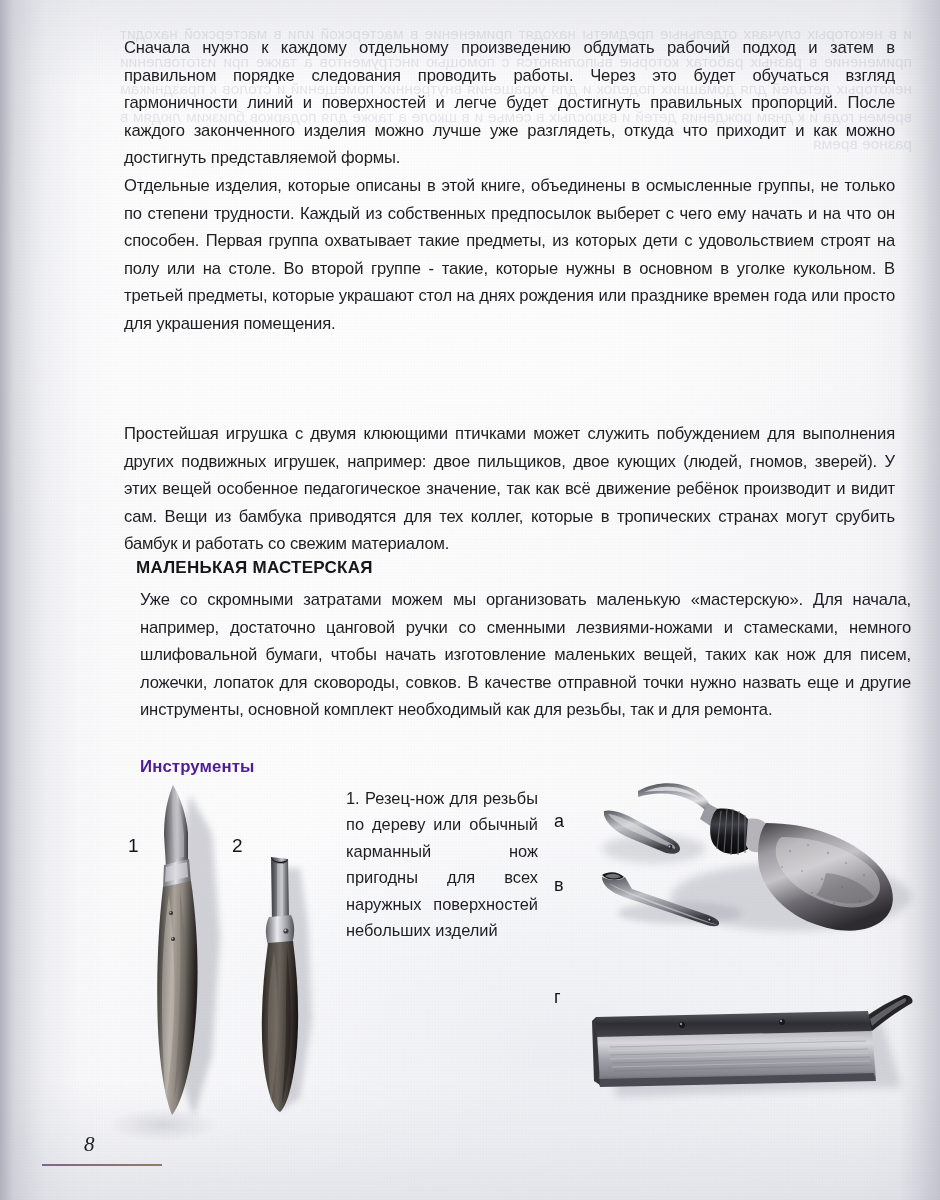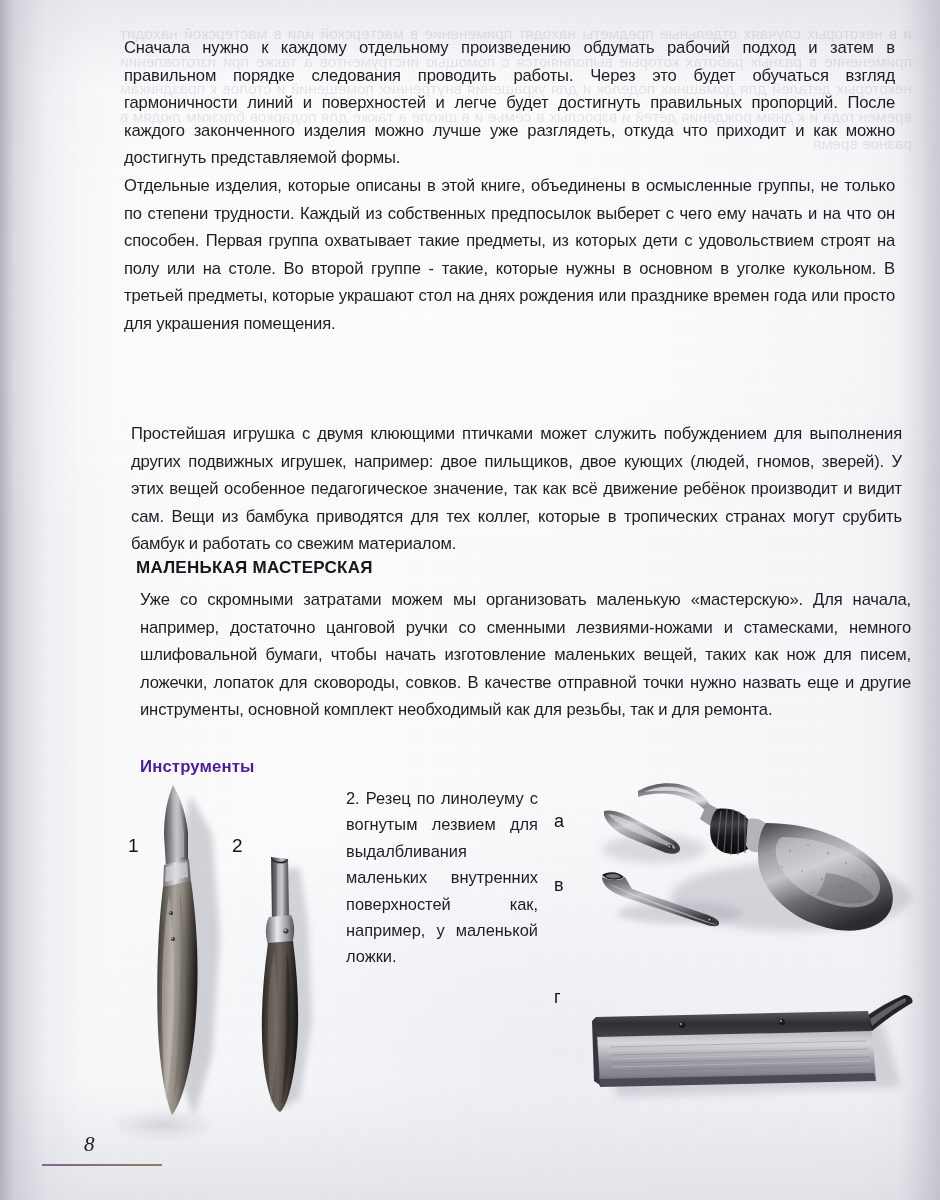--- a/index.html
+++ b/index.html
@@ -100,7 +100,7 @@
   .p1 { position: absolute; top: 34px;  left: 0; width: 771px; }
   .p2 { position: absolute; top: 172px; left: 0; width: 771px; }
   .p3 { position: absolute; top: 338px; left: 0; width: 771px; }
-  .p4 { position: absolute; top: 420px; left: 7px; width: 771px; }
+  .p4 { position: absolute; top: 420px; left: 0; width: 771px; }
 
   h2.section-heading {
     position: absolute;

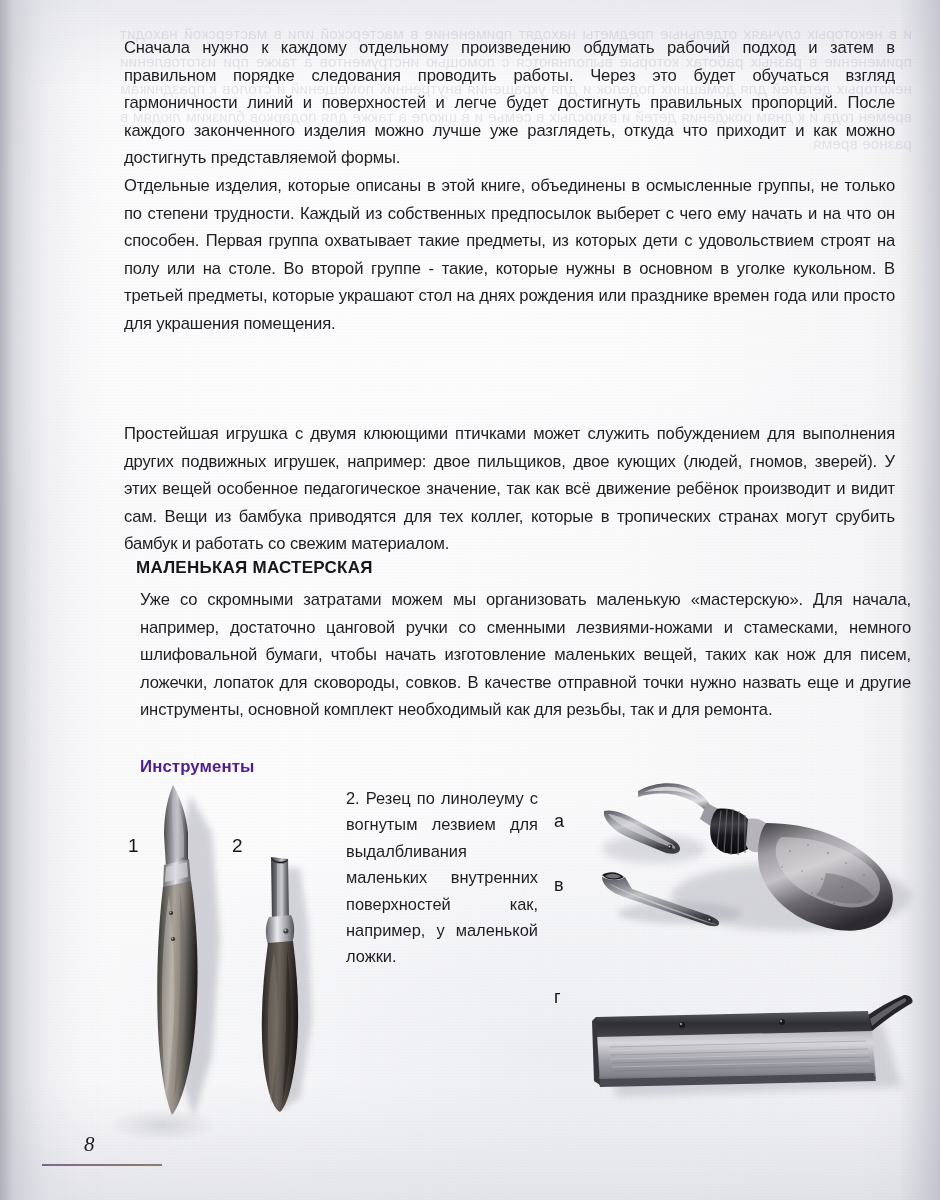--- a/index.html
+++ b/index.html
@@ -306,6 +306,7 @@
       </div>
 
       <div class="caption-col">
+        <p>1. Резец-нож для резьбы по дереву или обычный карманный нож пригодны для всех наружных поверхностей небольших изделий</p>
         <p>2. Резец по линолеуму с вогнутым лезвием для выдалбливания маленьких внутренних поверхностей как, например, у маленькой ложки.</p>
       </div>
 

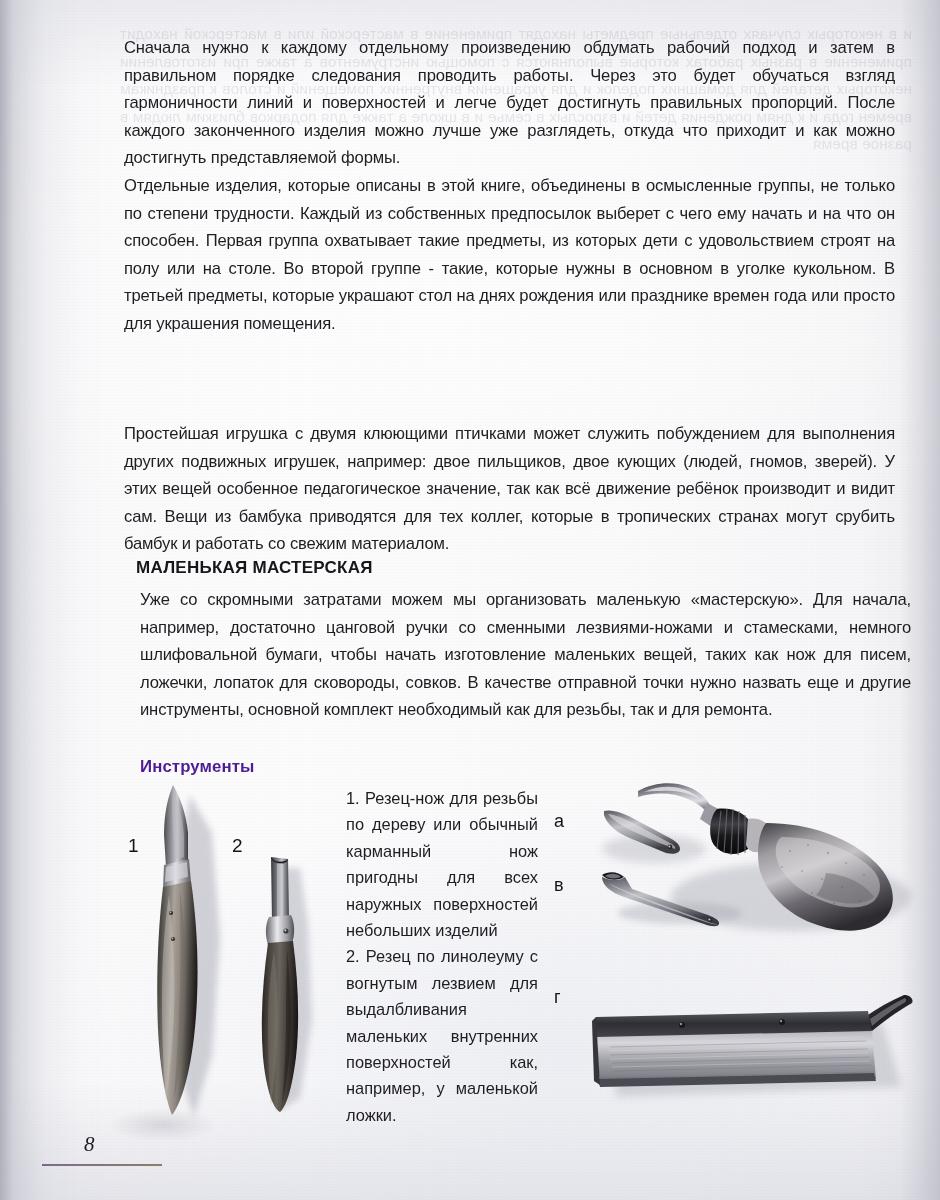--- a/index.html
+++ b/index.html
@@ -307,7 +307,6 @@
 
       <div class="caption-col">
         <p>1. Резец-нож для резьбы по дереву или обычный карманный нож пригодны для всех наружных поверхностей небольших изделий</p>
-        <p>2. Резец по линолеуму с вогнутым лезвием для выдалбливания маленьких внутренних поверхностей как, например, у маленькой ложки.</p>
       </div>
 
       <span class="fig-letter" style="left:430px; top:36px;">а</span>

